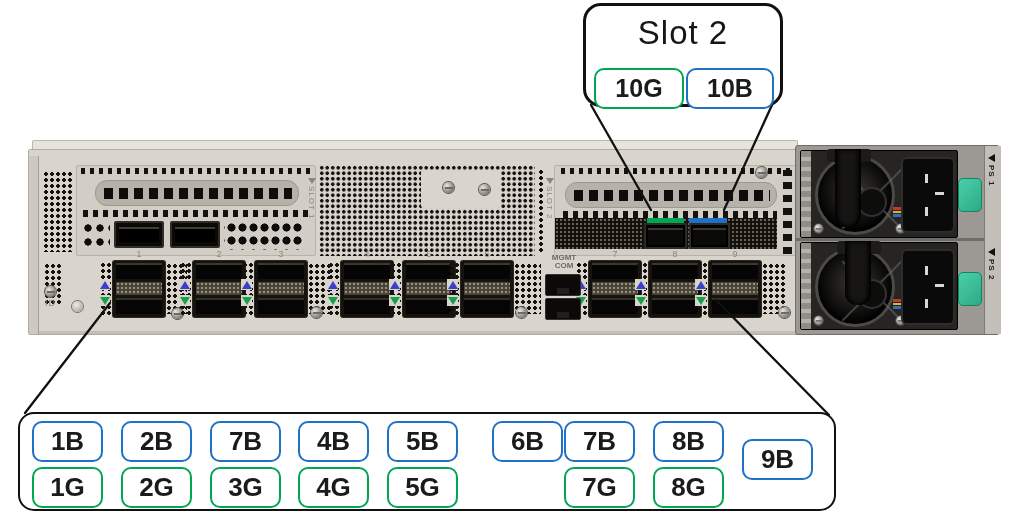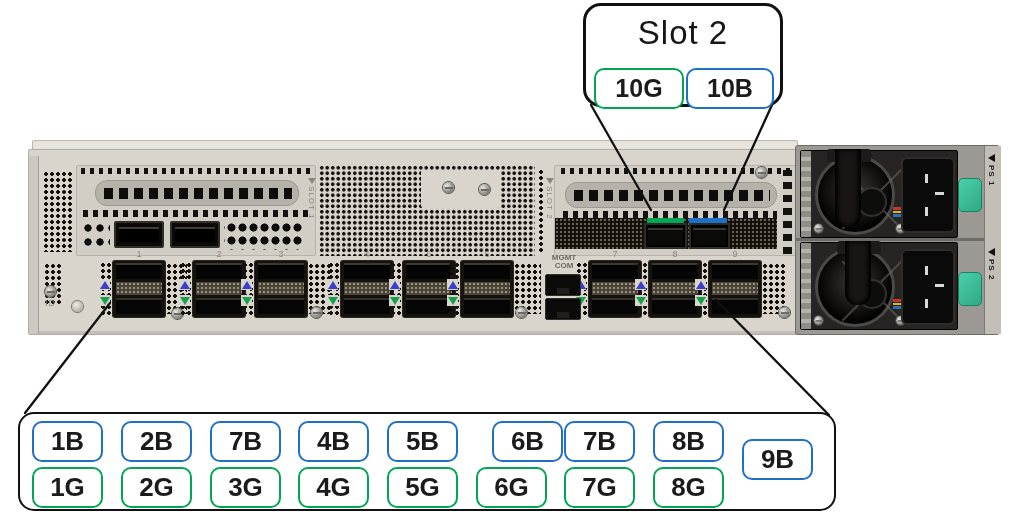--- a/index.html
+++ b/index.html
@@ -436,7 +436,6 @@
     <div class="cell green" style="left:190px;top:53px;">3G</div>
     <div class="cell green" style="left:278px;top:53px;">4G</div>
     <div class="cell green" style="left:367px;top:53px;">5G</div>
-    <div class="cell green" style="left:456px;top:53px;">6G</div>
     <div class="cell green" style="left:544px;top:53px;">7G</div>
     <div class="cell green" style="left:633px;top:53px;">8G</div>
   </div>

